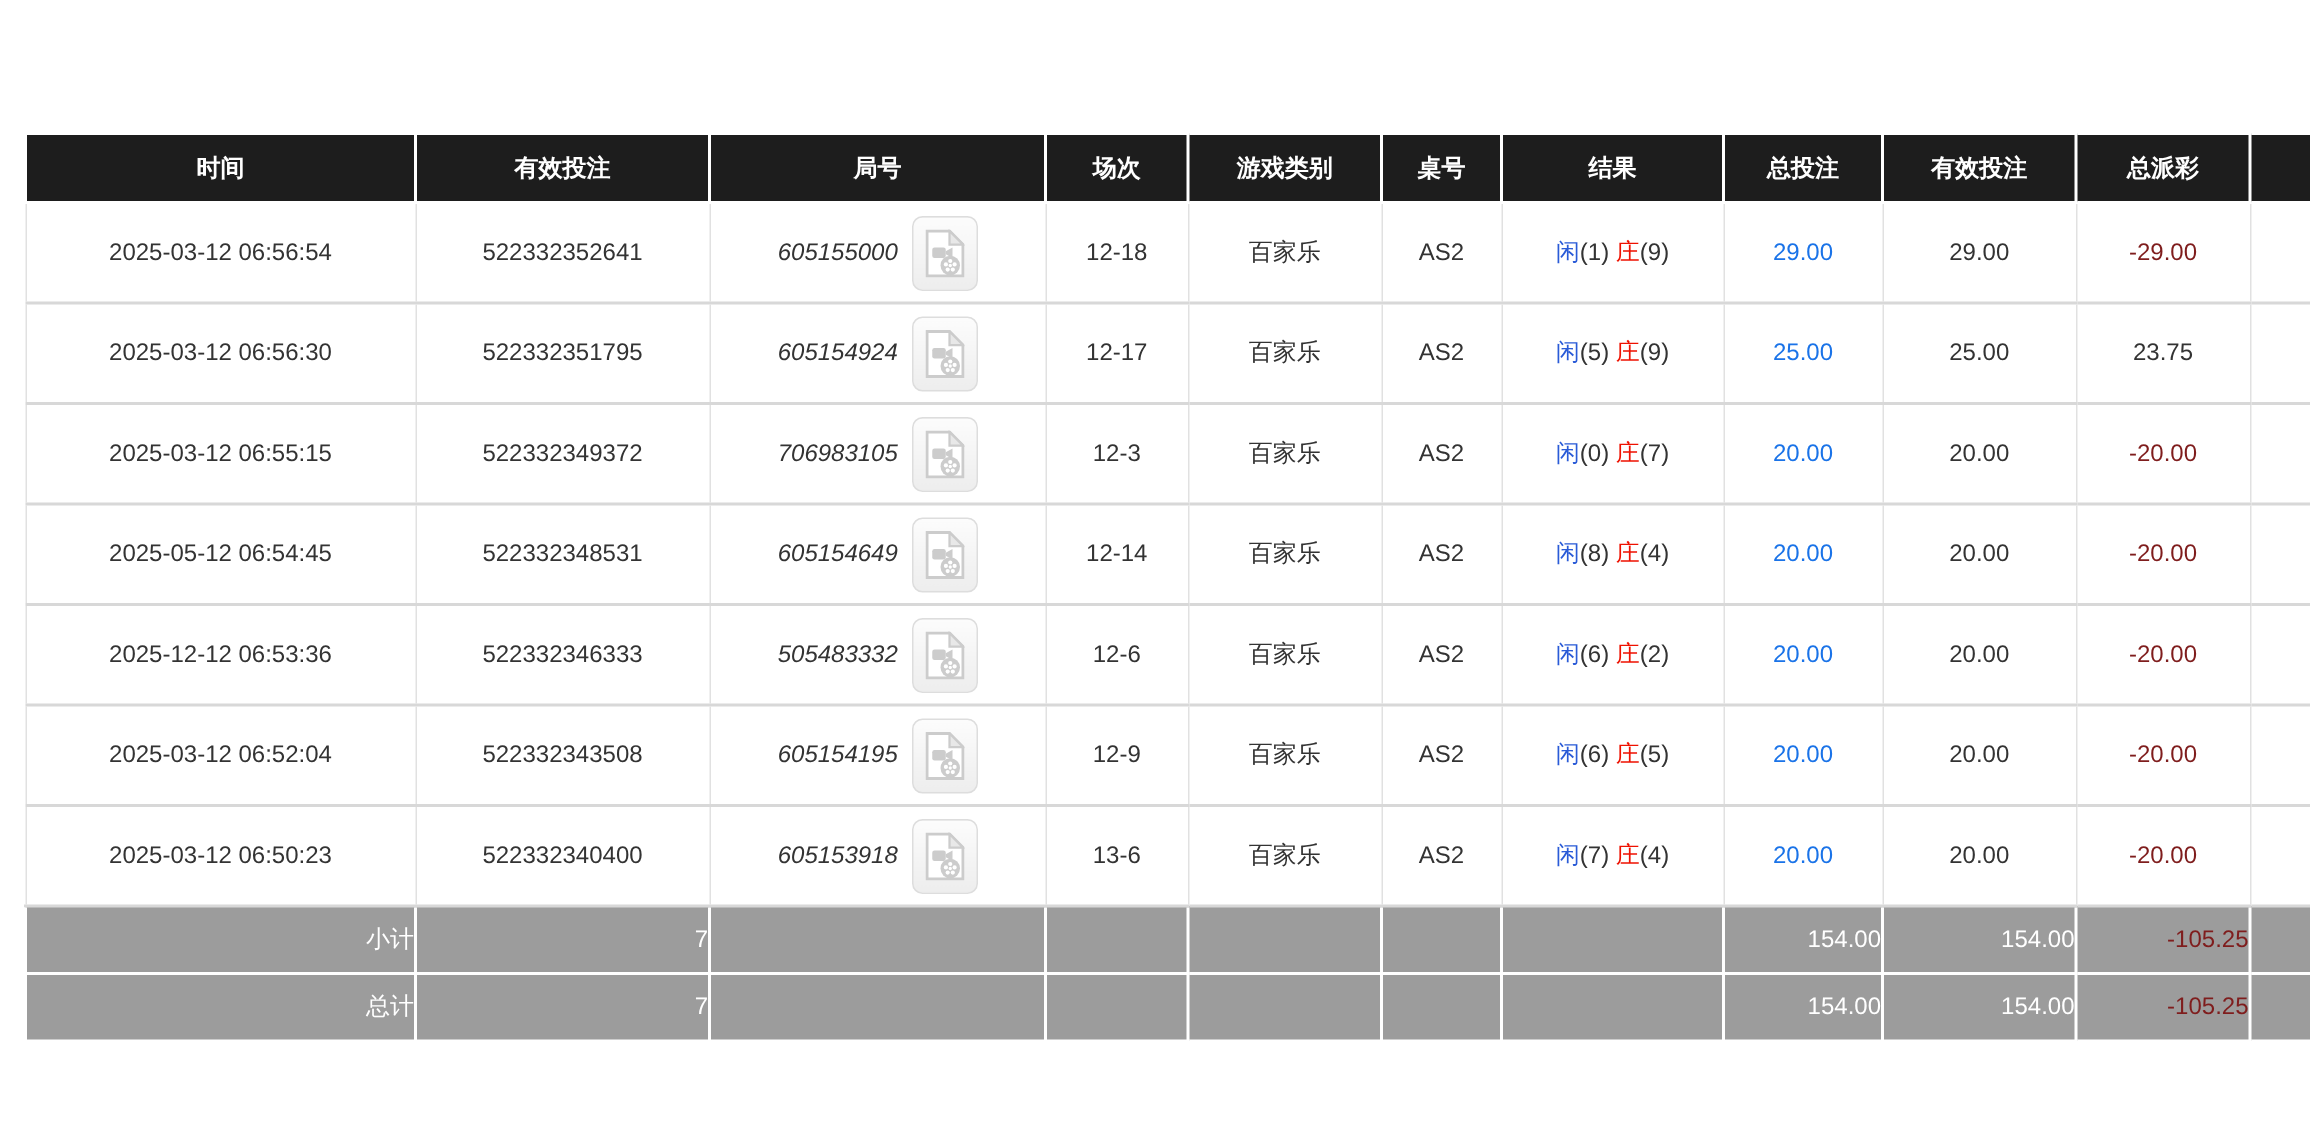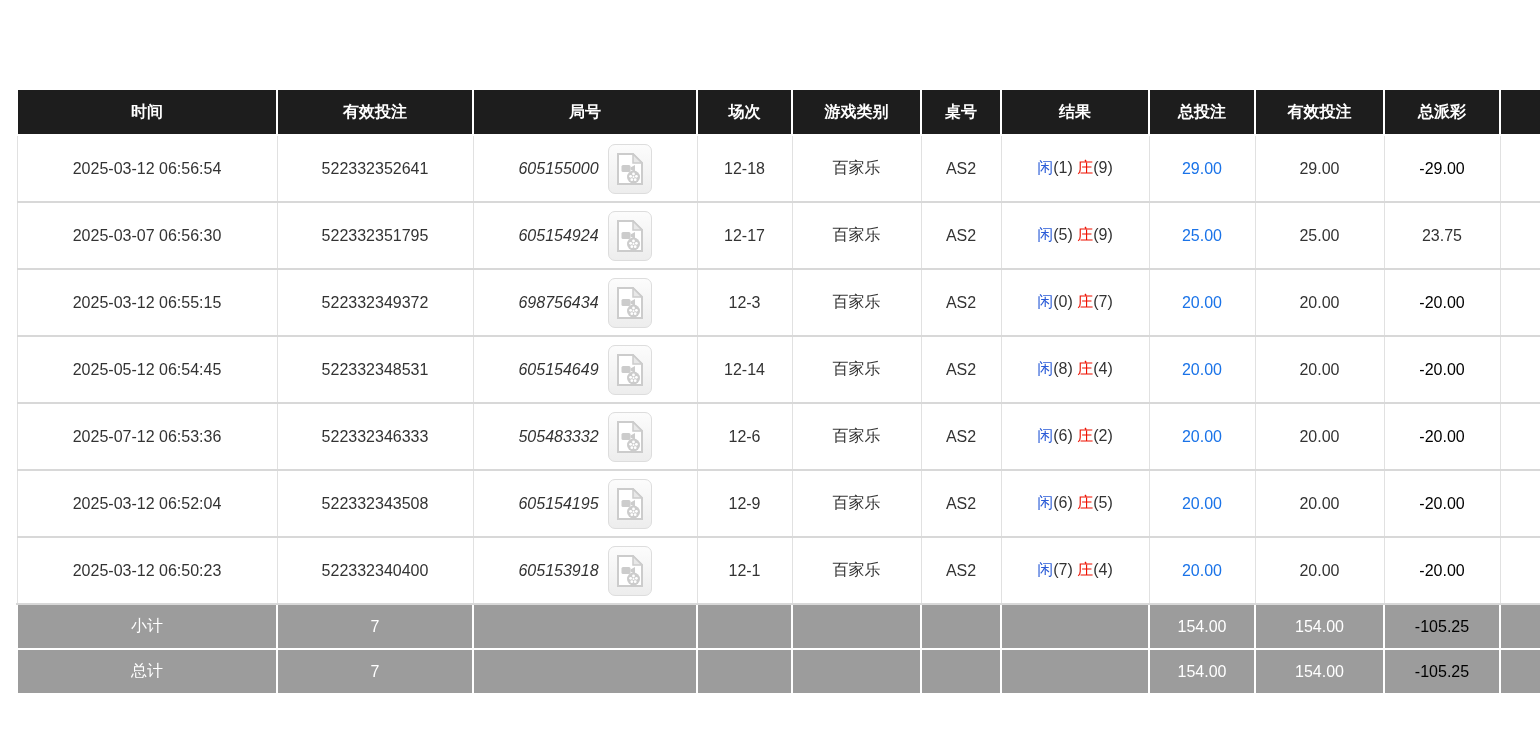--- a/index.html
+++ b/index.html
@@ -23,7 +23,7 @@
     height:43px;text-align:center;padding:0;
   }
   .blue{color:#1a73e8;}
-  .red{color:#000000;}
+  .red{color:#7f1d1d;}
   .rp{color:#2a5bd7;}
   .rb{color:#ee1100;}
   .result-num{color:#333;}

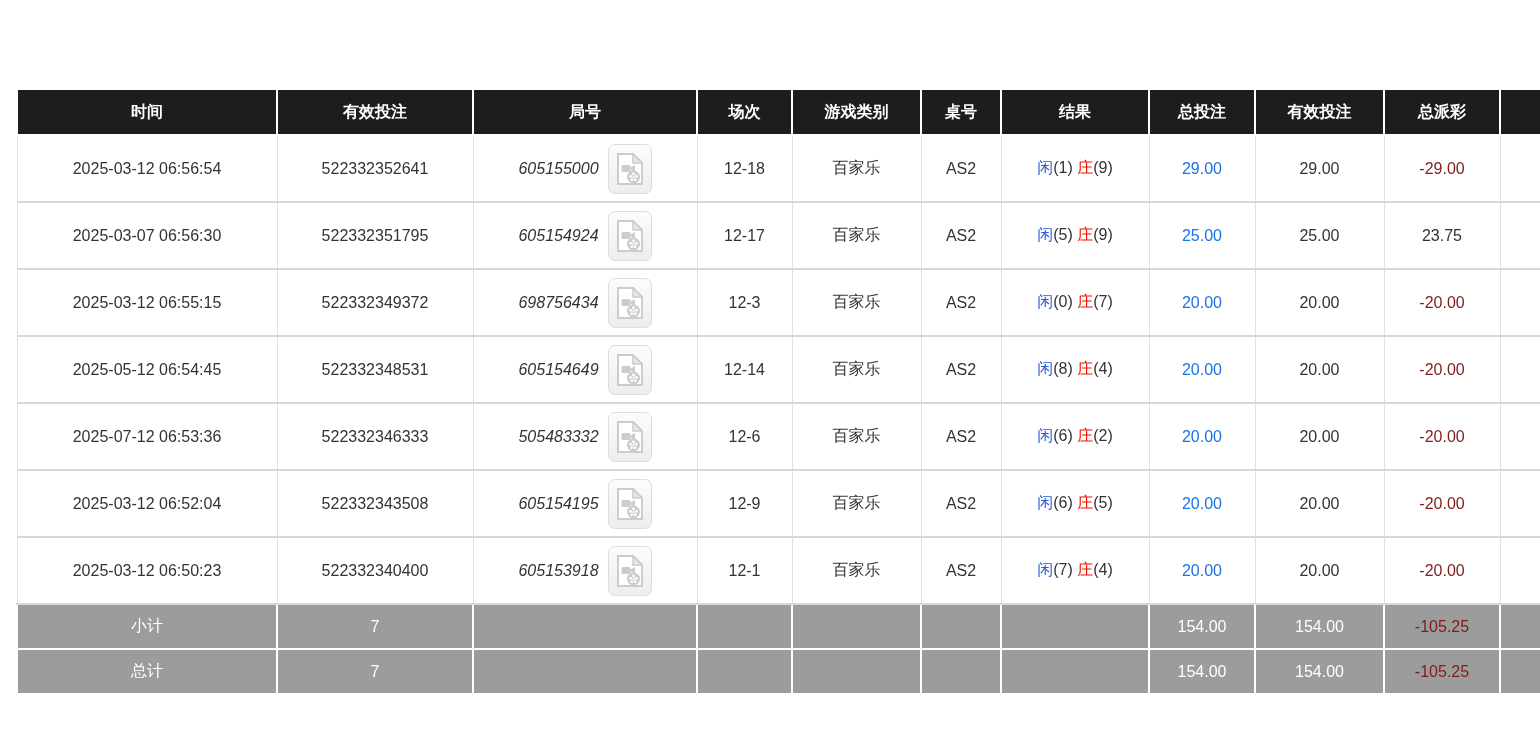--- a/index.html
+++ b/index.html
@@ -100,7 +100,7 @@
     </tr>
 
     <tr>
-      <td>2025-03-07 06:56:30</td>
+      <td>2025-03-12 06:56:30</td>
       <td>522332351795</td>
       <td class="round-cell"><span class="round-num">605154924</span><button class="video-btn">
               <svg width="26" height="32" viewBox="0 0 26 32">

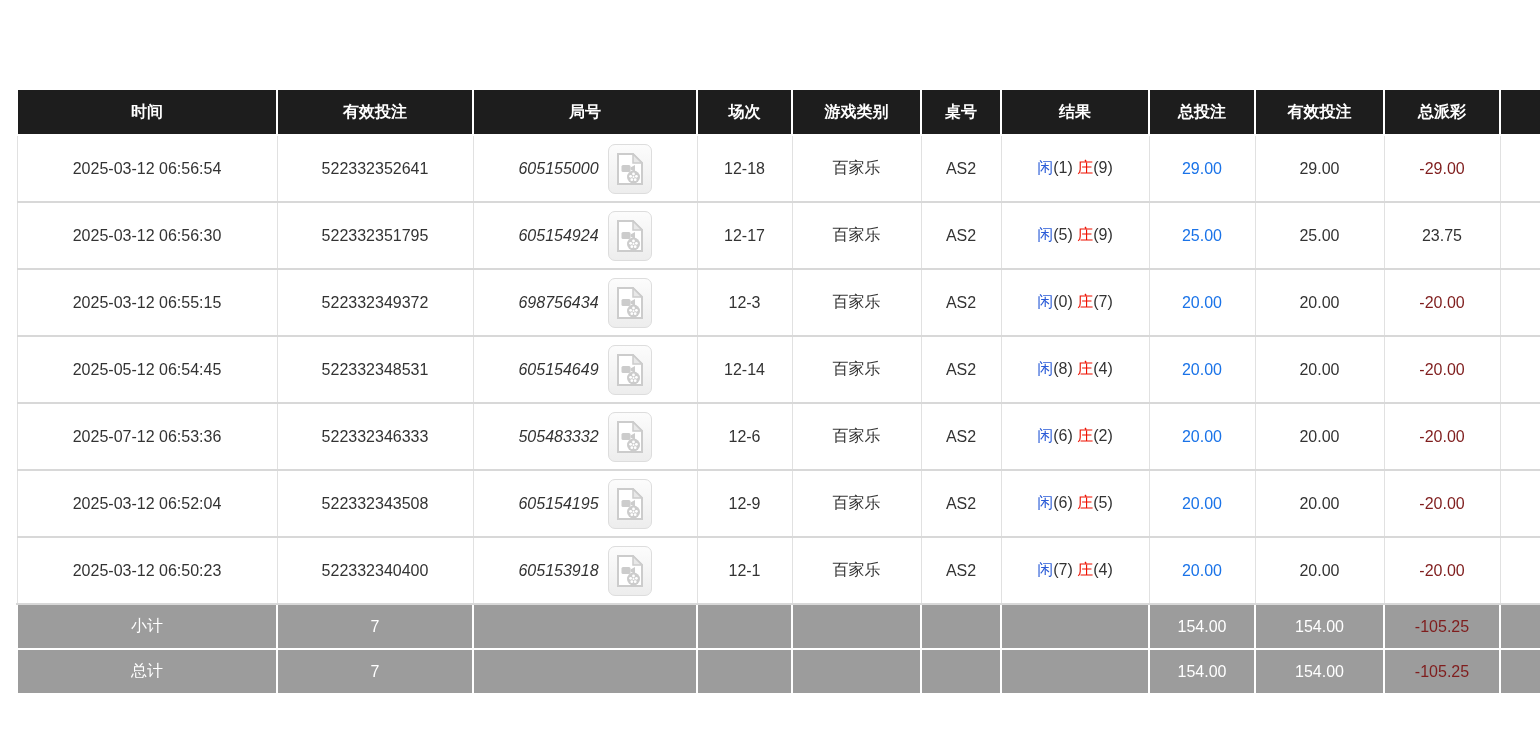--- a/index.html
+++ b/index.html
@@ -130,7 +130,7 @@
     <tr>
       <td>2025-03-12 06:55:15</td>
       <td>522332349372</td>
-      <td class="round-cell"><span class="round-num">698756434</span><button class="video-btn">
+      <td class="round-cell"><span class="round-num">706983105</span><button class="video-btn">
               <svg width="26" height="32" viewBox="0 0 26 32">
                 <path d="M1 1 h15 l9 9 v21 h-24 z" fill="#ffffff" stroke="#cccccc" stroke-width="2"></path>
                 <path d="M16 1 l9 9 h-9 z" fill="#e8e8e8" stroke="#cccccc" stroke-width="1.5"></path>

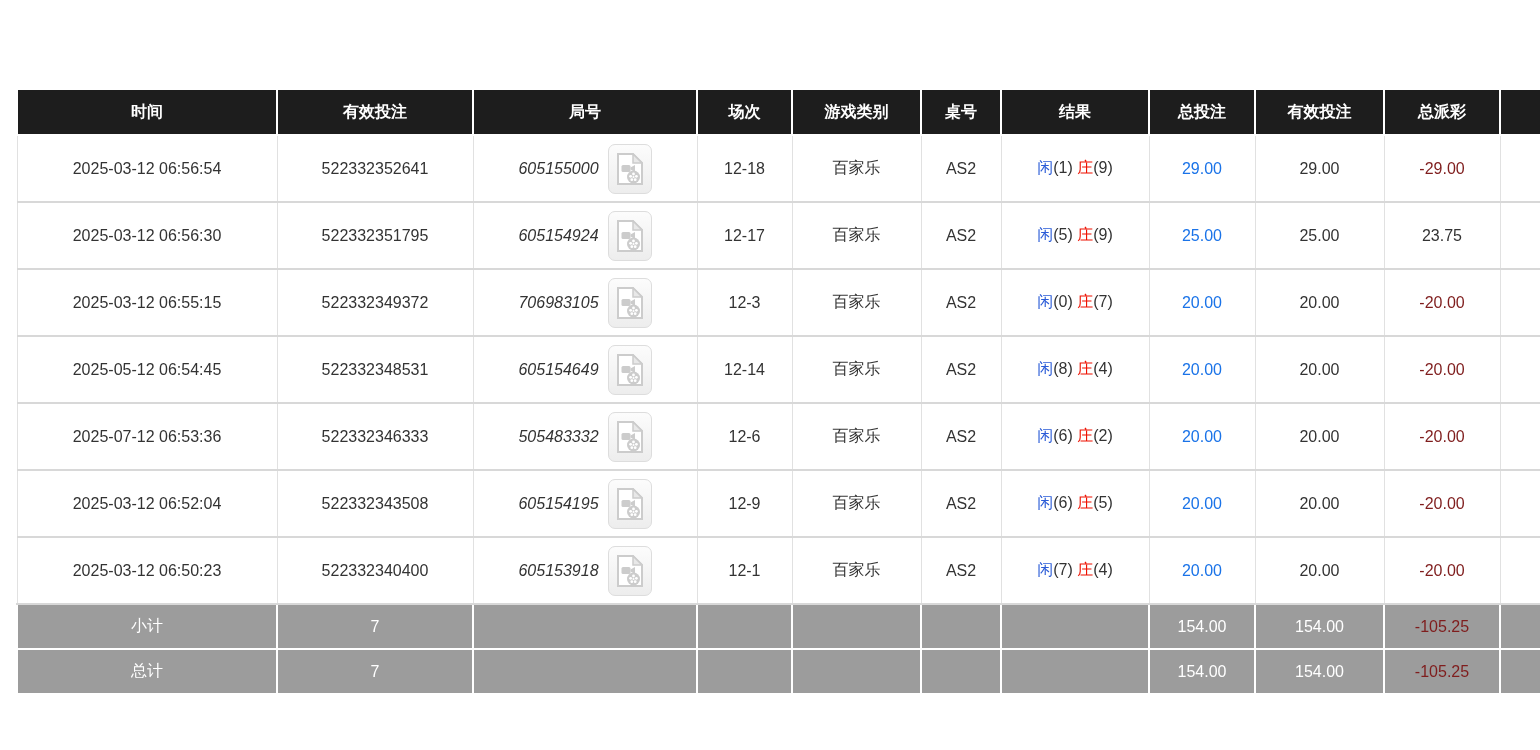--- a/index.html
+++ b/index.html
@@ -184,7 +184,7 @@
     </tr>
 
     <tr>
-      <td>2025-07-12 06:53:36</td>
+      <td>2025-12-12 06:53:36</td>
       <td>522332346333</td>
       <td class="round-cell"><span class="round-num">505483332</span><button class="video-btn">
               <svg width="26" height="32" viewBox="0 0 26 32">

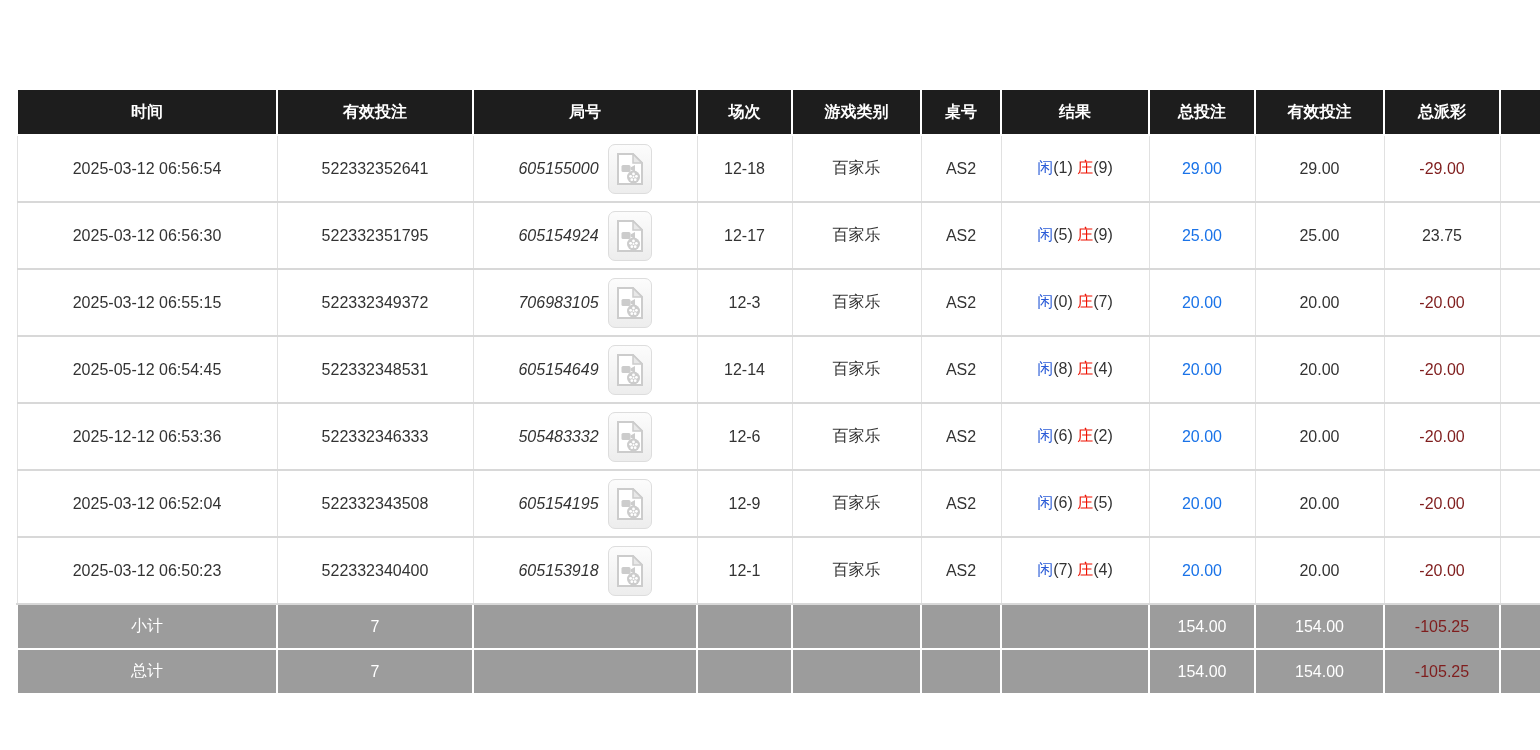--- a/index.html
+++ b/index.html
@@ -257,7 +257,7 @@
                 <circle cx="16.5" cy="24" r="1.1" fill="#ffffff"></circle>
               </svg>
             </button></td>
-      <td>12-1</td>
+      <td>13-6</td>
       <td>百家乐</td>
       <td>AS2</td>
       <td><span class="rp">闲</span><span class="result-num">(7)</span> <span class="rb">庄</span><span class="result-num">(4)</span></td>

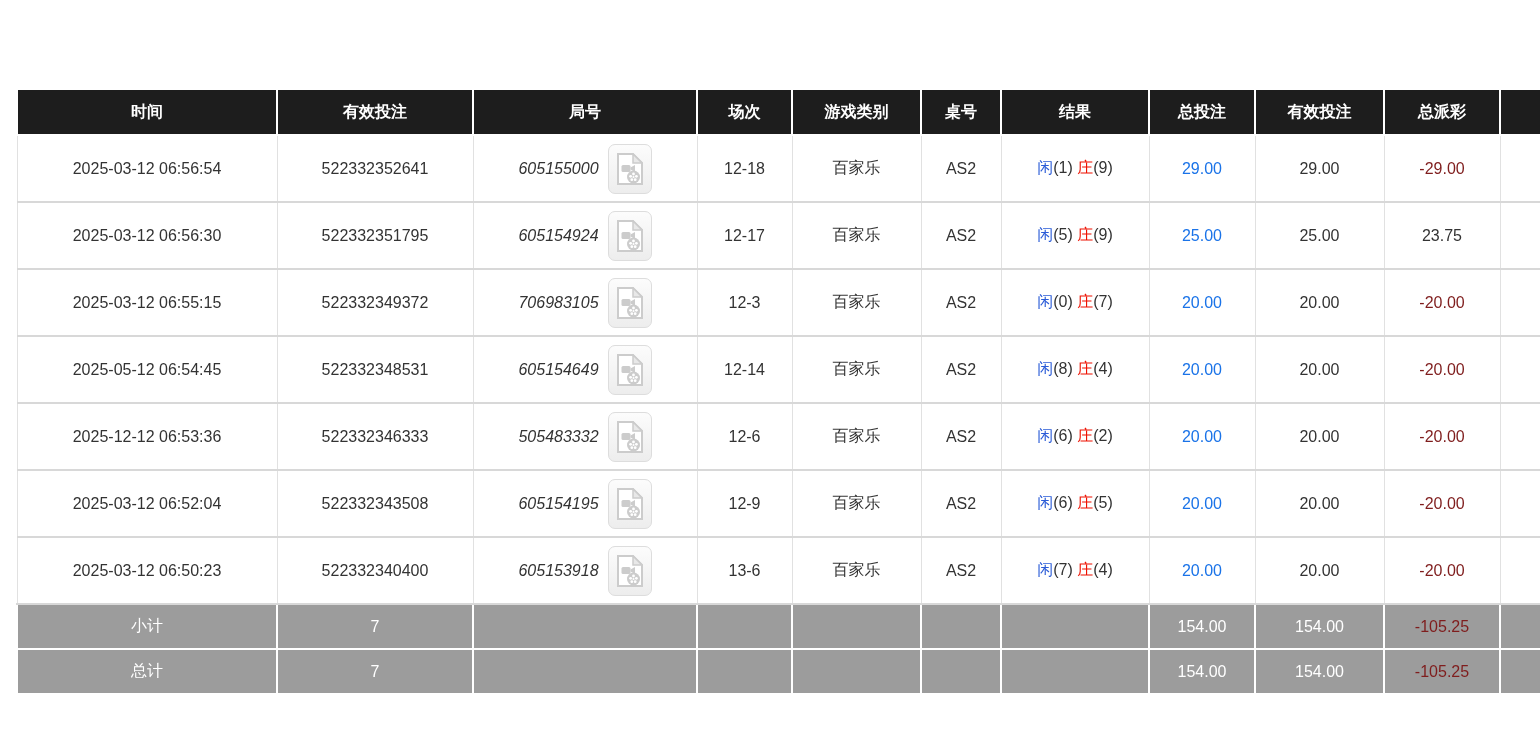--- a/index.html
+++ b/index.html
@@ -20,7 +20,7 @@
   }
   tfoot td{
     background:#9c9c9c;color:#fff;border:2px solid #fff;
-    height:43px;text-align:center;padding:0;
+    height:43px;text-align:right;padding:0;
   }
   .blue{color:#1a73e8;}
   .red{color:#7f1d1d;}

